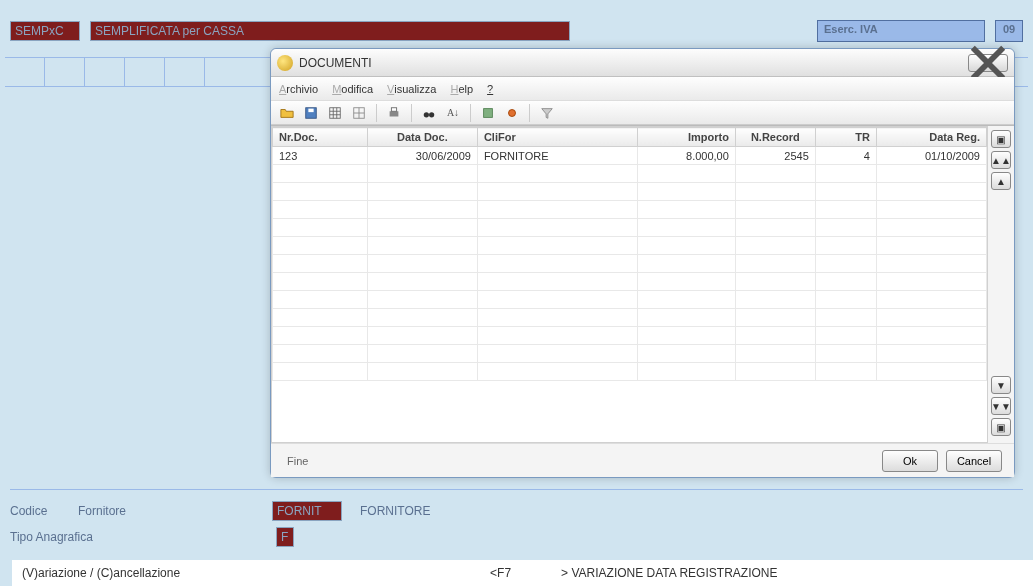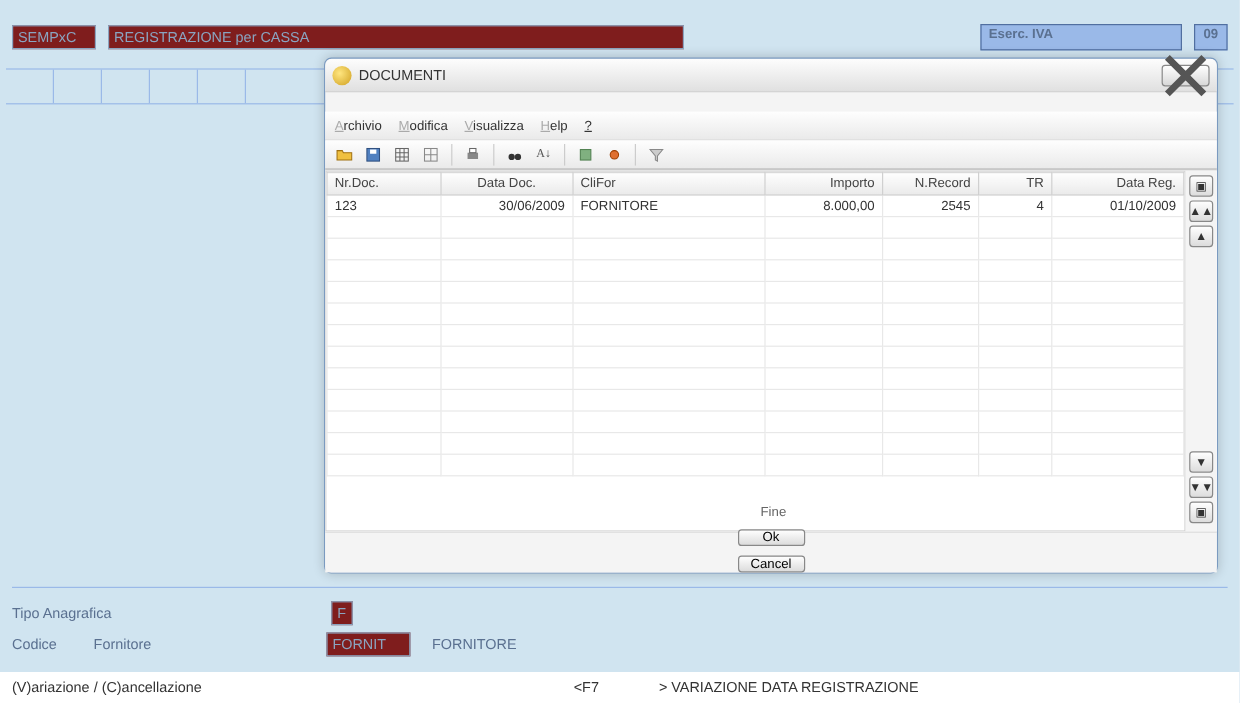--- a/index.html
+++ b/index.html
@@ -211,7 +211,7 @@
 
   <div class="top-row">
     <span class="field" style="width:70px;">SEMPxC</span>
-    <span class="field" style="width:480px;">REGISTRAZIONE per CASSA</span>
+    <span class="field" style="width:480px;">SEMPLIFICATA per CASSA</span>
     <div style="flex:1"></div>
     <span class="highlight-field" style="width:168px;">Eserc. IVA</span>
     <span class="highlight-field" style="width:28px; text-align:center;">09</span>

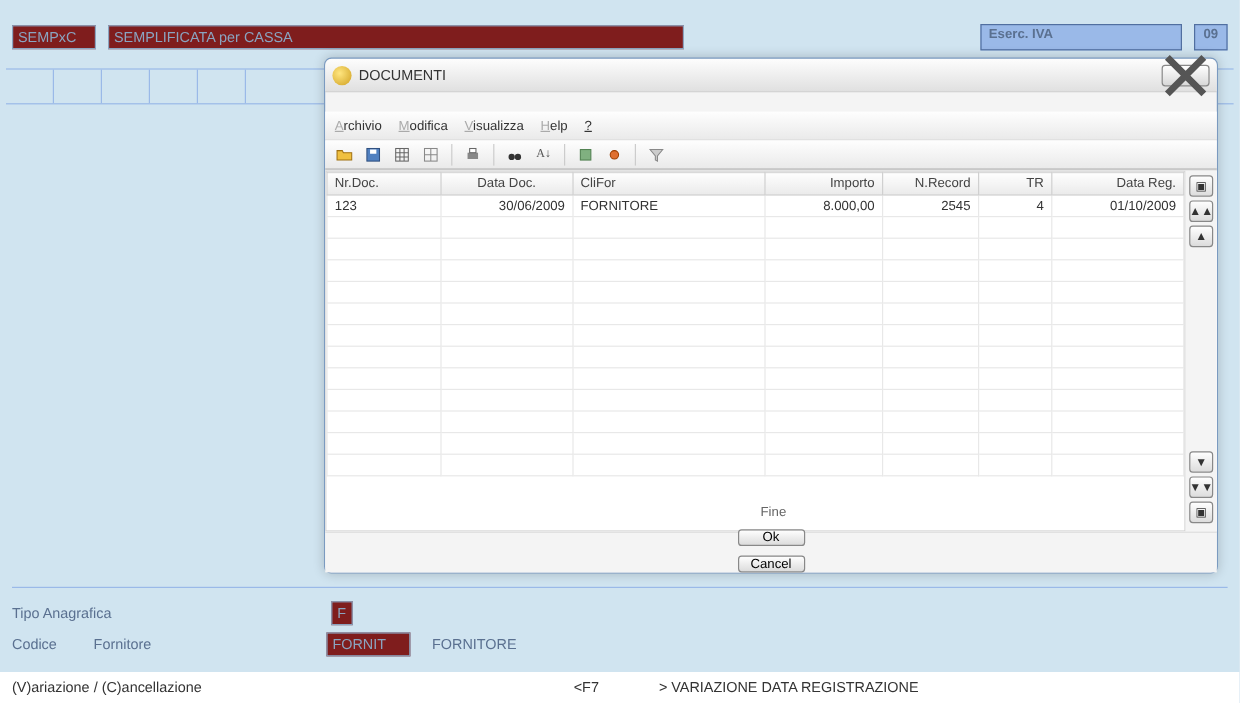--- a/index.html
+++ b/index.html
@@ -121,7 +121,6 @@
     padding: 0 8px;
     gap: 14px;
     border-bottom: 1px solid #ddd;
-    margin-top: 16px;
   }
   .menubar span { color: #333; font-size: 11px; cursor: pointer;}
   .menubar span:first-child { color: #aaa; }

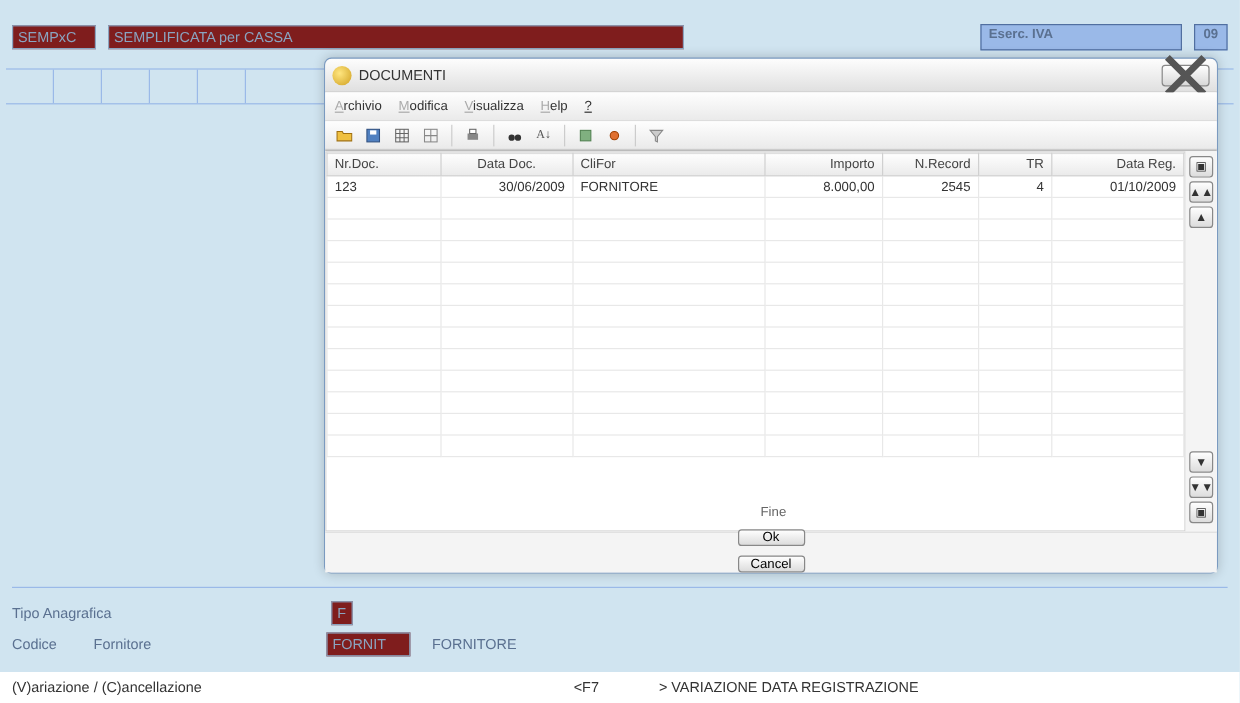--- a/index.html
+++ b/index.html
@@ -151,7 +151,7 @@
     border: 1px solid #d0d0d0;
     padding: 3px 6px;
     color: #444;
-    font-weight: normal;
+    font-weight: bold;
     white-space: nowrap;
   }
   td {

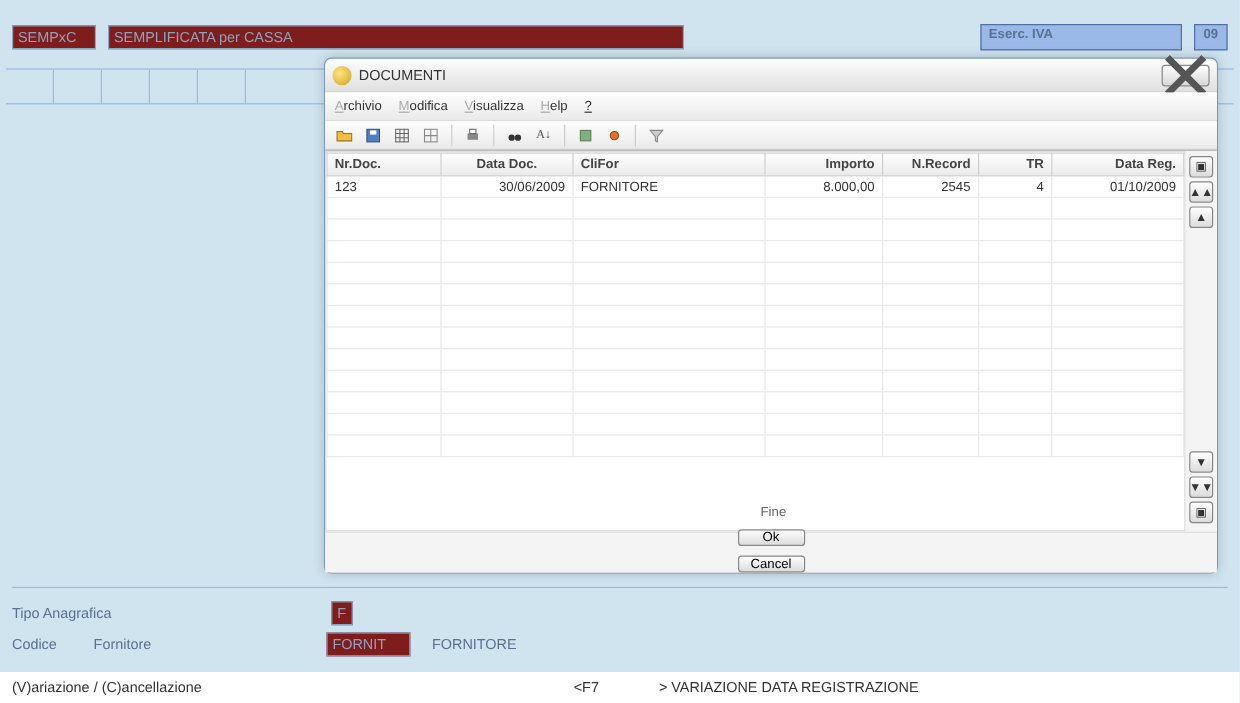--- a/index.html
+++ b/index.html
@@ -332,7 +332,7 @@
               <th style="width:80px;text-align:center;">Data Doc.</th>
               <th style="width:170px;text-align:left;">CliFor</th>
               <th style="width:90px;text-align:right;">Importo</th>
-              <th style="width:80px;text-align:right;">N.Record</th>
+              <th style="width:80px;">N.Record</th>
               <th style="width:40px;text-align:right;">TR</th>
               <th style="width:90px;text-align:right;">Data Reg.</th>
             </tr>

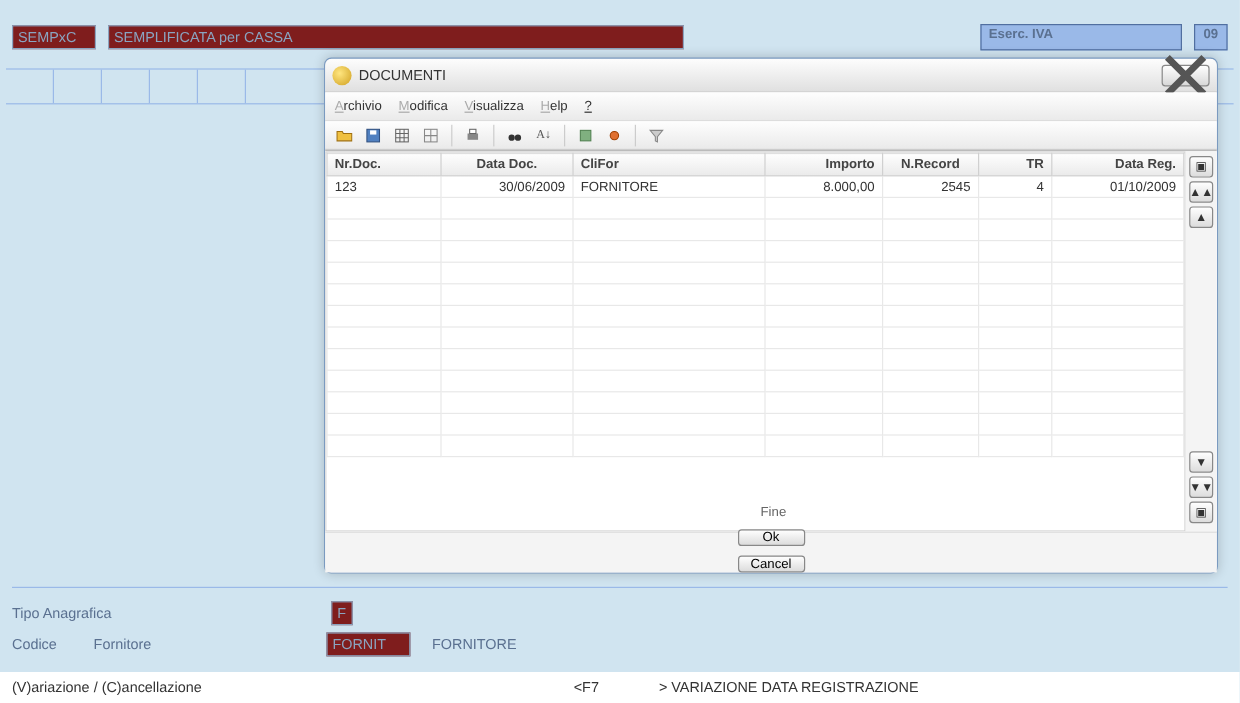--- a/index.html
+++ b/index.html
@@ -185,12 +185,11 @@
     height: 34px;
     display: flex;
     align-items: center;
-    justify-content: flex-end;
+    justify-content: center;
     padding: 0 12px;
     gap: 8px;
     background: #f4f4f4;
     border-top: 1px solid #ddd;
-    flex-direction: column;
   }
   .footer .status { flex:1; color:#666; font-size:11px; padding-left:4px;}
   .btn {

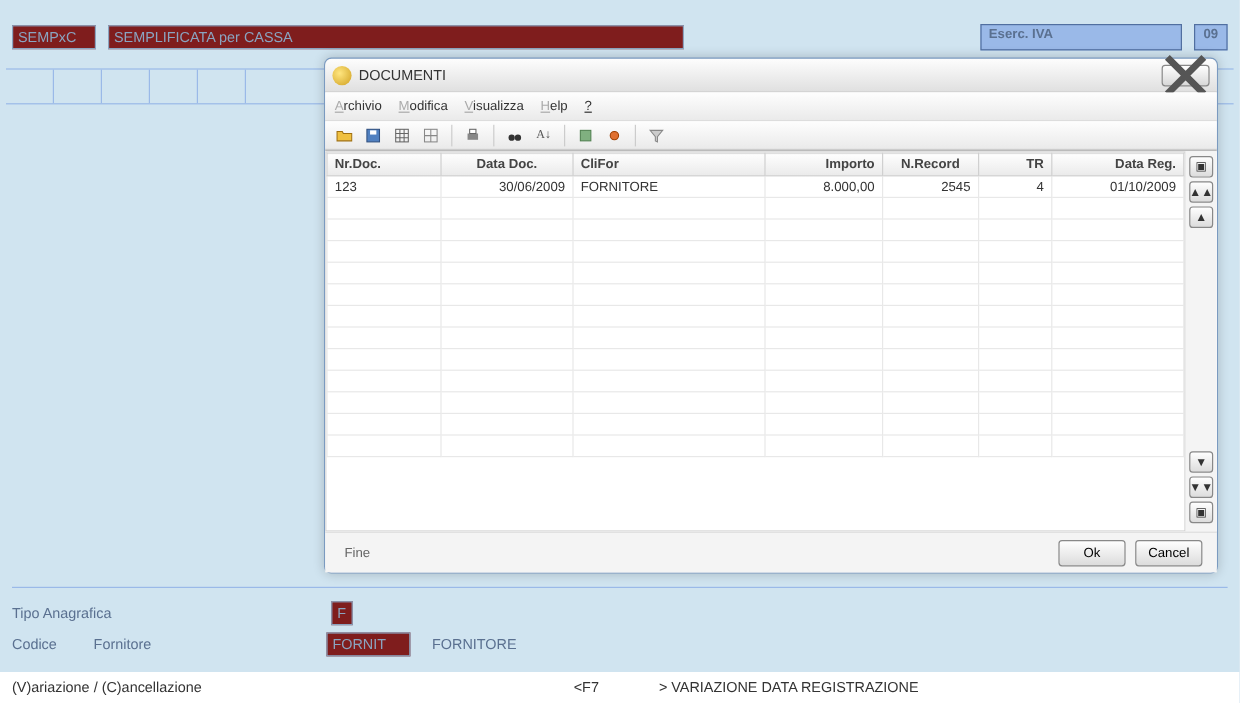--- a/index.html
+++ b/index.html
@@ -226,15 +226,15 @@
   <div class="bottom-form">
     <div style="border-top:1px solid #9ab9e8; margin-bottom:8px;"></div>
     <div class="form-line">
-      <span class="form-lbl">Tipo Anagrafica</span>
-      <span style="width:100px;"></span>
-      <span class="field" style="width:18px;">F</span>
-    </div>
-    <div class="form-line">
       <span class="form-lbl2" style="width:60px;">Codice</span>
       <span class="form-lbl2" style="width:186px;">Fornitore</span>
       <span class="field" style="width:70px;">FORNIT</span>
       <span class="form-lbl2" style="margin-left:10px;">FORNITORE</span>
+    </div>
+    <div class="form-line">
+      <span class="form-lbl">Tipo Anagrafica</span>
+      <span style="width:100px;"></span>
+      <span class="field" style="width:18px;">F</span>
     </div>
     <div style="height:6px;"></div>
   </div>

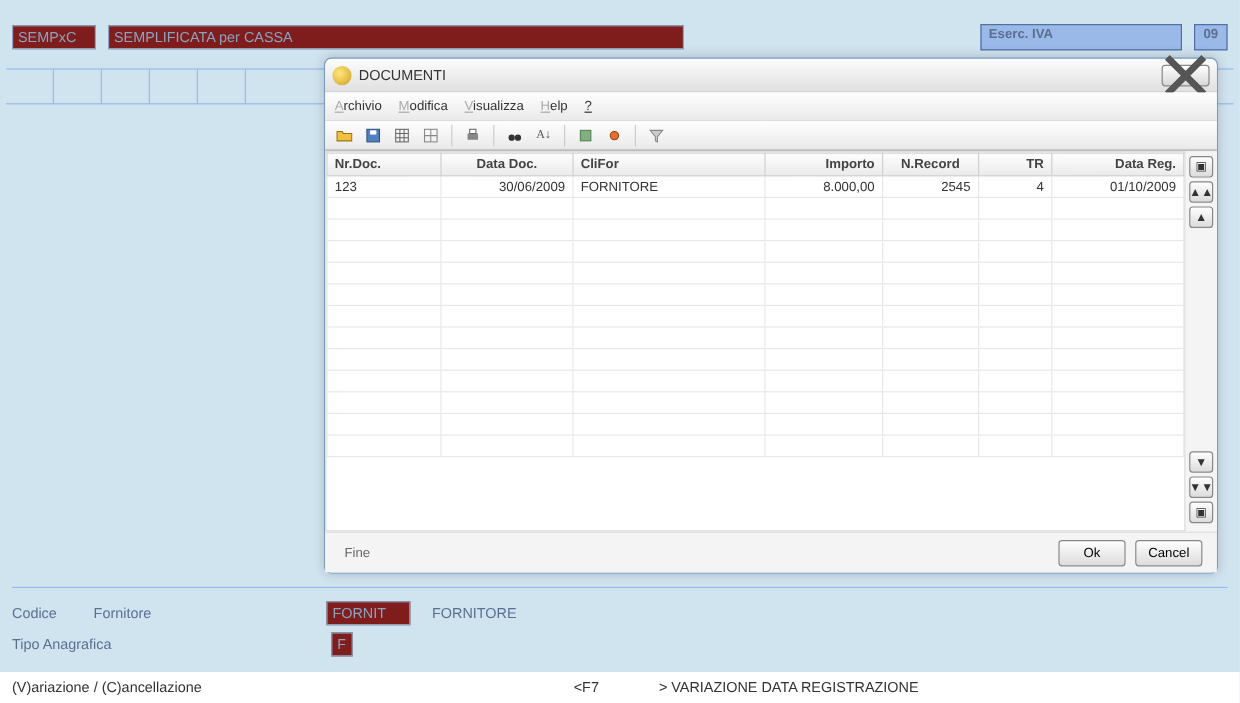--- a/index.html
+++ b/index.html
@@ -63,7 +63,7 @@
   .form-lbl2 { color: #5a7090; font-size: 12px;}
   .status-bar {
     position: absolute;
-    bottom: 0; left: 0; right: 0;
+    bottom: 0; left: 12px; right: 0;
     height: 26px;
     background: #ffffff;
     display: flex;

